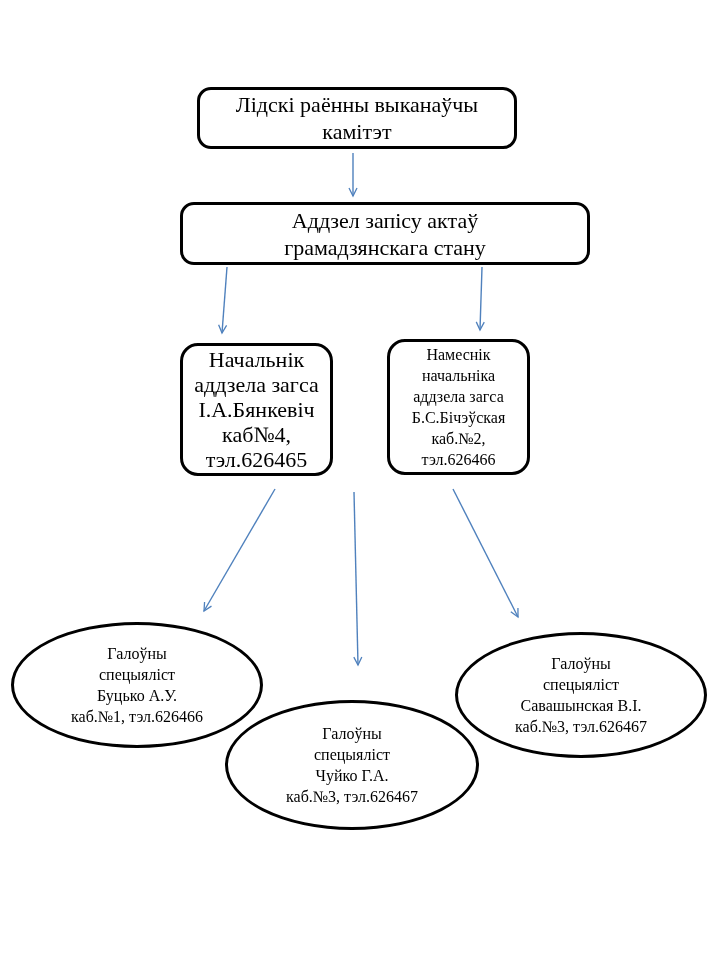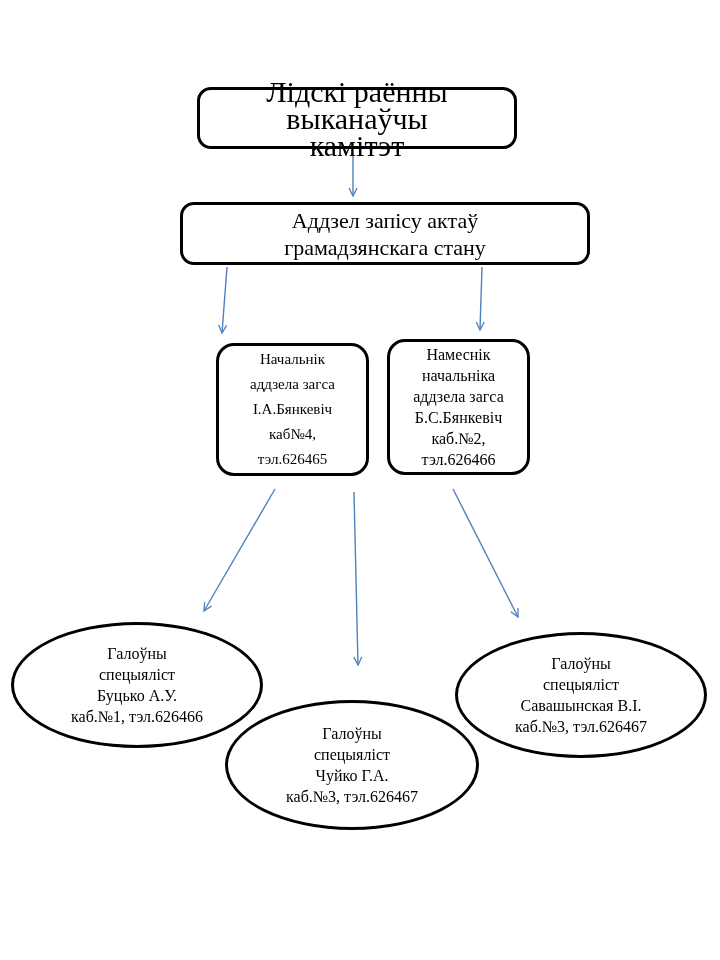--- a/index.html
+++ b/index.html
@@ -36,7 +36,7 @@
   }
   .title-box .txt { white-space: pre-wrap; }
   .rounded { border-radius: 14px; border-width: 3.5px; }
-  .committee-box { left: 197px; top: 87px; width: 320px; height: 62px; font-size: 30px; line-height: 27px; }
+  .committee-box { left: 197px; top: 87px; width: 320px; height: 62px; font-size: 22px; line-height: 27px; }
   .department-box { left: 180px; top: 202px; width: 410px; height: 63px; font-size: 22px; line-height: 27px; }
   .head-box { left: 180px; top: 343px; width: 153px; height: 133px; font-size: 15px; line-height: 25px; border-radius: 18px; margin-left: 36px; }
   .deputy-box { left: 387px; top: 339px; width: 143px; height: 136px; font-size: 16px; line-height: 21px; border-radius: 18px; }

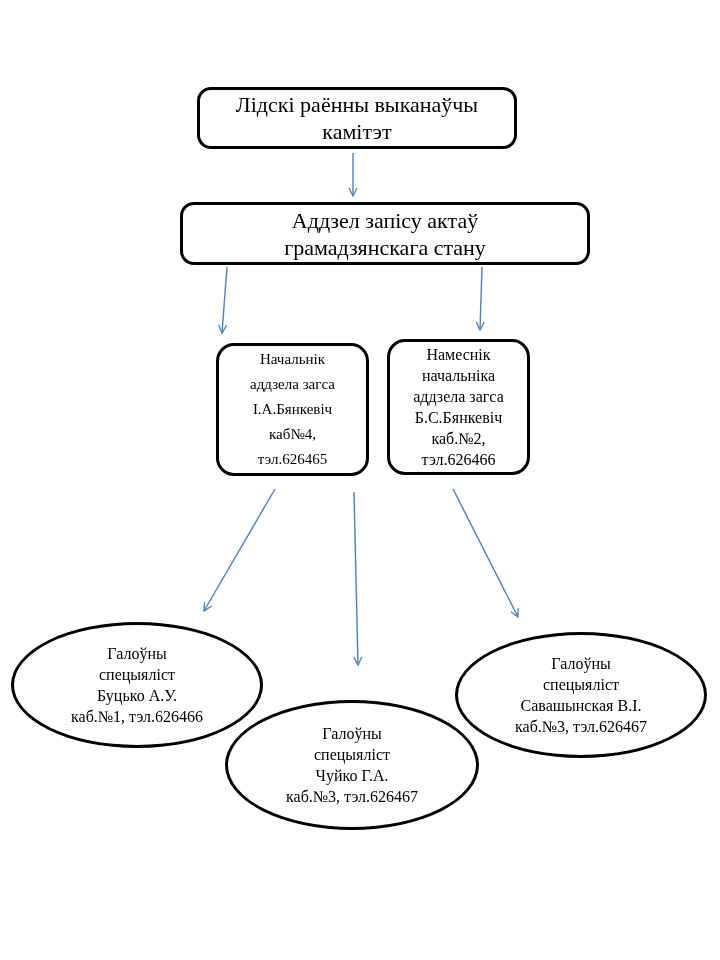--- a/index.html
+++ b/index.html
@@ -38,7 +38,7 @@
   .rounded { border-radius: 14px; border-width: 3.5px; }
   .committee-box { left: 197px; top: 87px; width: 320px; height: 62px; font-size: 22px; line-height: 27px; }
   .department-box { left: 180px; top: 202px; width: 410px; height: 63px; font-size: 22px; line-height: 27px; }
-  .head-box { left: 180px; top: 343px; width: 153px; height: 133px; font-size: 15px; line-height: 25px; border-radius: 18px; margin-left: 36px; }
+  .head-box { left: 180px; top: 343px; width: 153px; height: 133px; font-size: 22px; line-height: 25px; border-radius: 18px; }
   .deputy-box { left: 387px; top: 339px; width: 143px; height: 136px; font-size: 16px; line-height: 21px; border-radius: 18px; }
   .ellipse {
     border-radius: 50%;

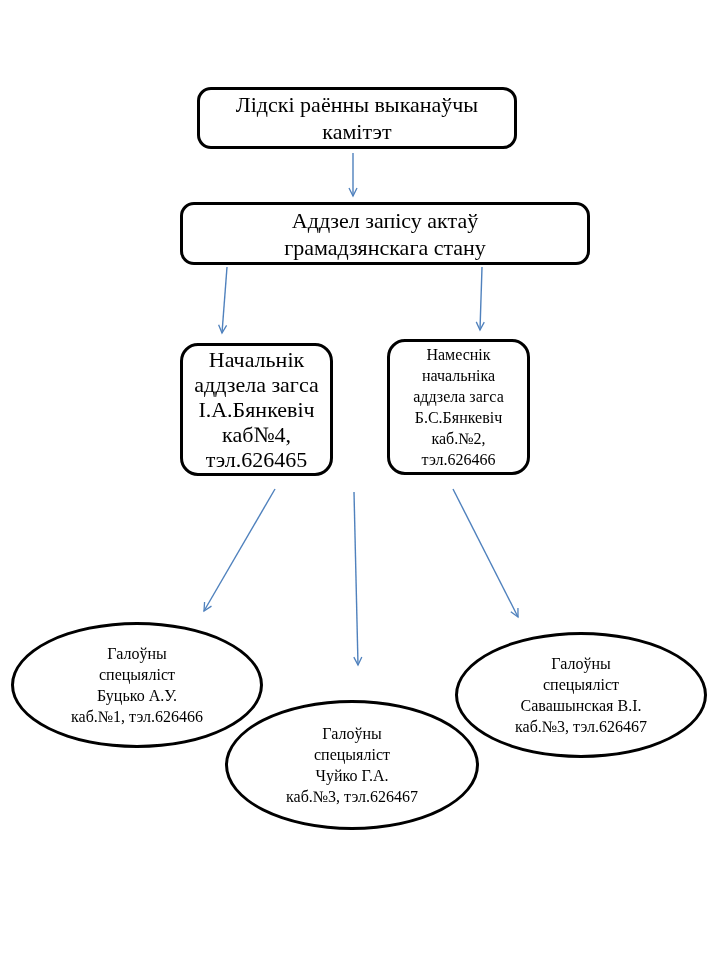--- a/index.html
+++ b/index.html
@@ -91,7 +91,7 @@
     <span class="txt">Намеснік
 начальніка
 аддзела загса
-Б.С.Бянкевіч
+Б.С.Бічэўская
 каб.№2,
 тэл.626466</span>
   </div>

